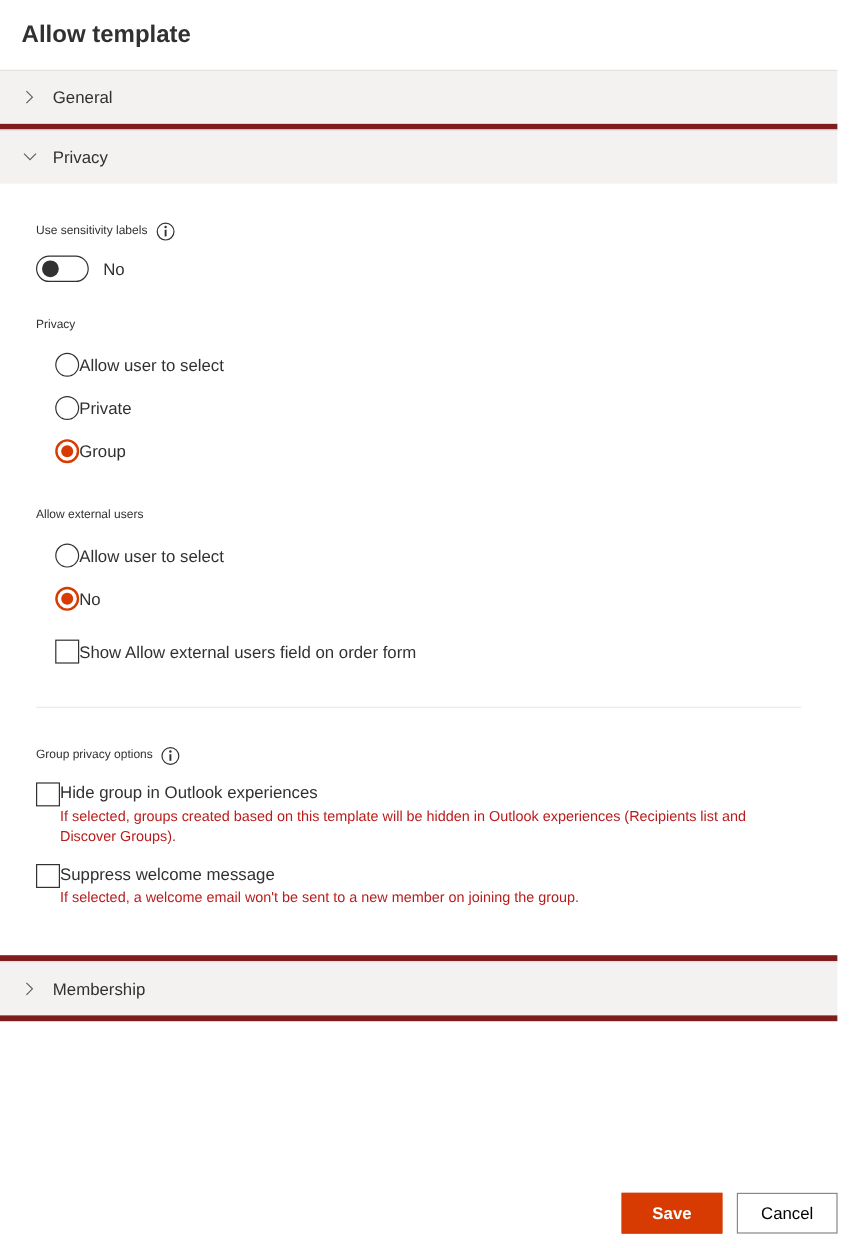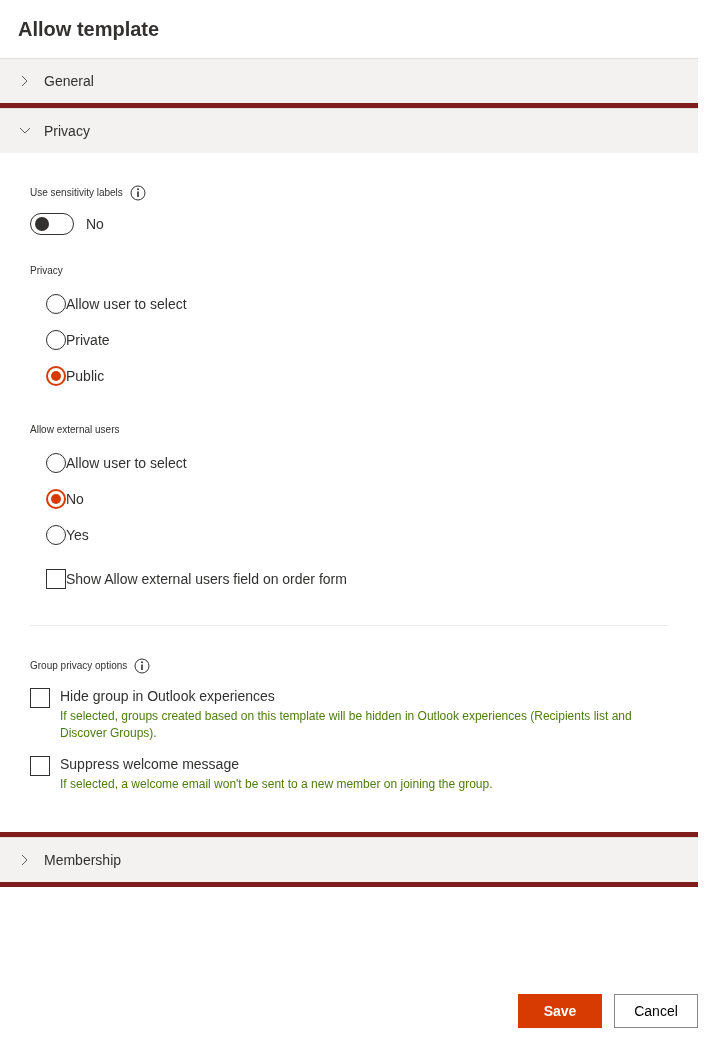--- a/index.html
+++ b/index.html
@@ -251,7 +251,7 @@
         </div>
         <div class="radio-row">
           <span class="radio selected"></span>
-          <span>Public</span>
+          <span>Group</span>
         </div>
       </div>
 

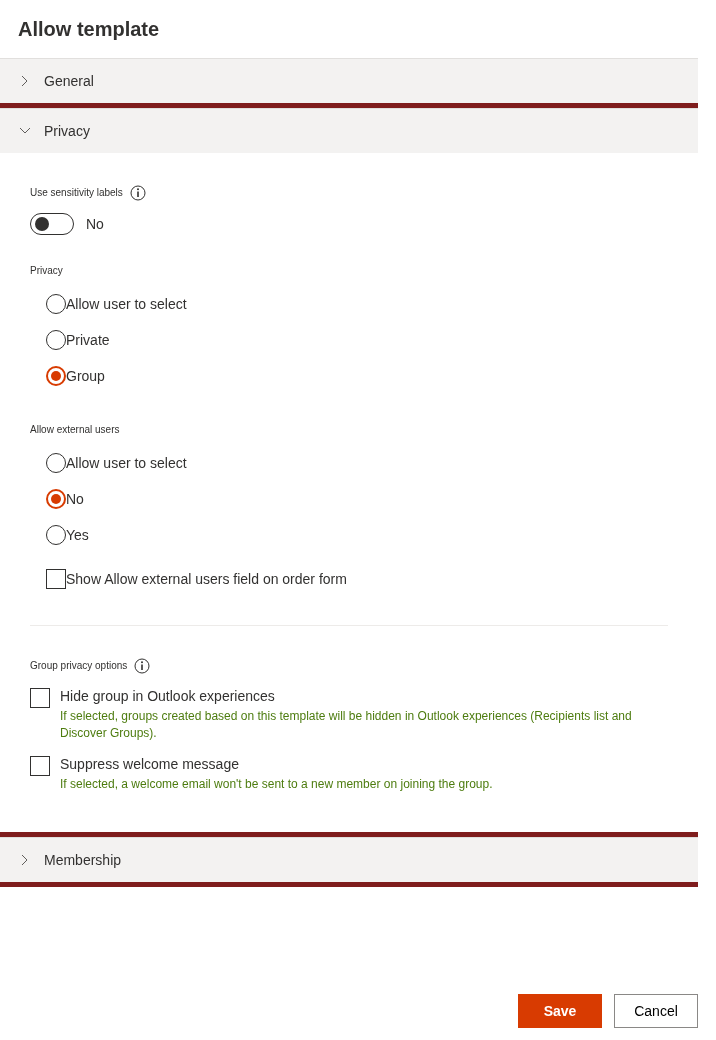--- a/index.html
+++ b/index.html
@@ -265,10 +265,6 @@
           <span class="radio selected"></span>
           <span>No</span>
         </div>
-        <div class="radio-row">
-          <span class="radio"></span>
-          <span>Yes</span>
-        </div>
         <div class="checkbox-row">
           <span class="checkbox"></span>
           <span>Show Allow external users field on order form</span>

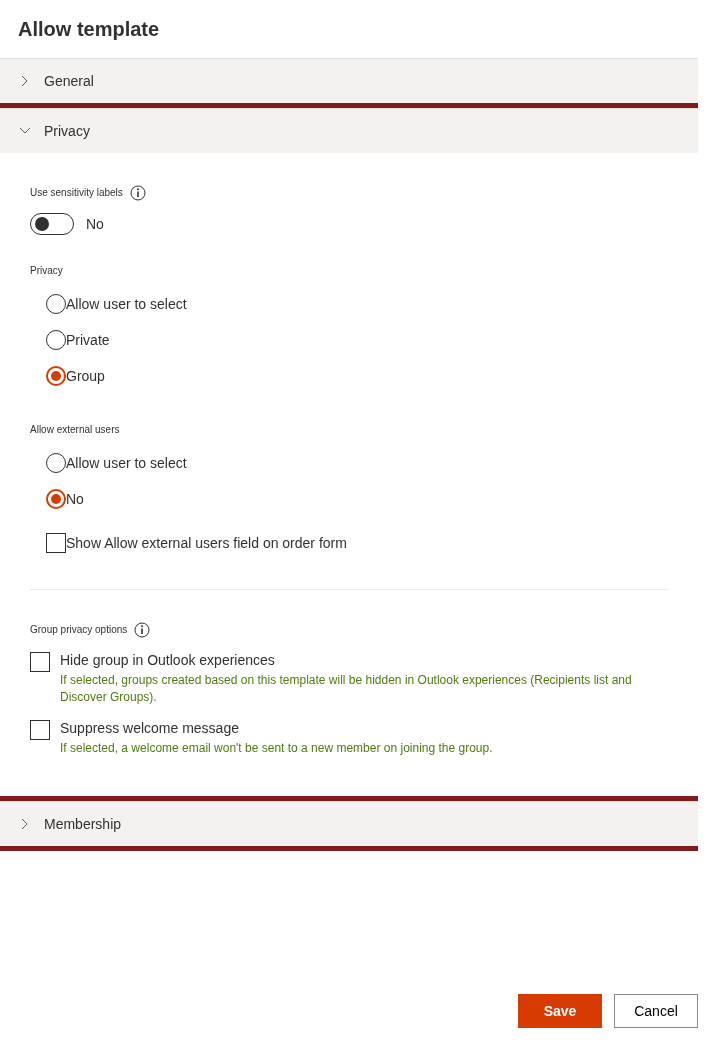--- a/index.html
+++ b/index.html
@@ -142,7 +142,6 @@
     .option-list .checkbox-row { margin-top: 8px; }
     .check-block {
       display: flex;
-      gap: 10px;
       margin-top: 14px;
     }
     .check-block .check-text {

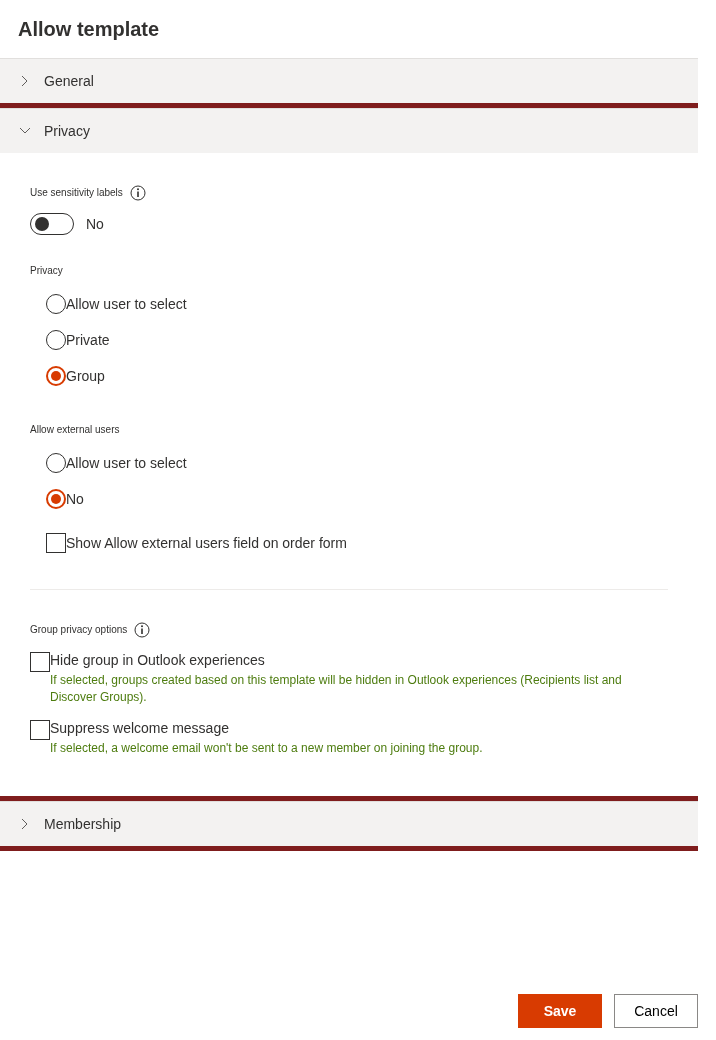--- a/index.html
+++ b/index.html
@@ -151,7 +151,7 @@
     }
     .check-desc {
       font-size: 12px;
-      color: #4d7c0f;
+      color: #b91c1c;
       line-height: 1.4;
       padding-left: 30px;
     }

